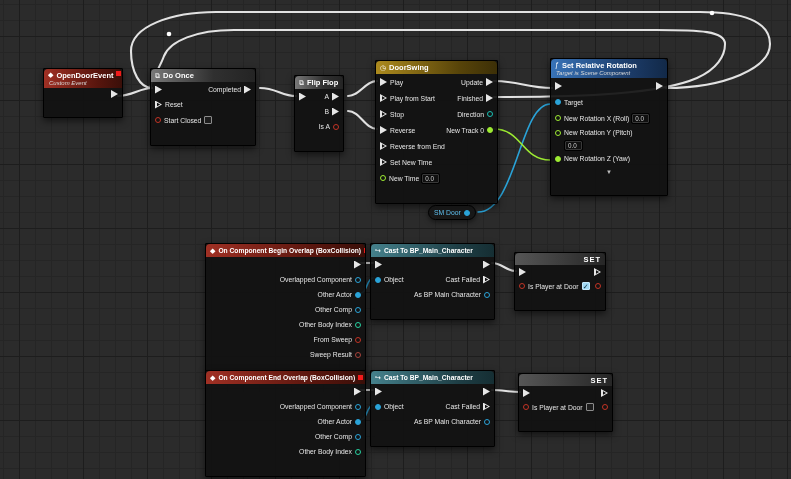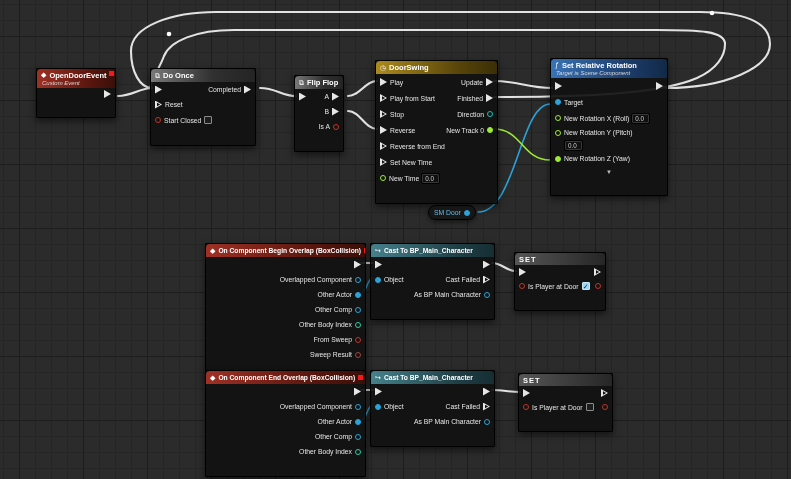--- a/index.html
+++ b/index.html
@@ -80,7 +80,7 @@
     <circle class="jdot" cx="169" cy="34" r="2.3"></circle>
   </svg>
 
-  <div class="node" style="left:36px;top:68px;width:80px">
+  <div class="node" style="left:43px;top:68px;width:80px">
     <div class="hdr hdr-red hdr-2l">
       <div class="l1">
         <span class="ic">◆</span>

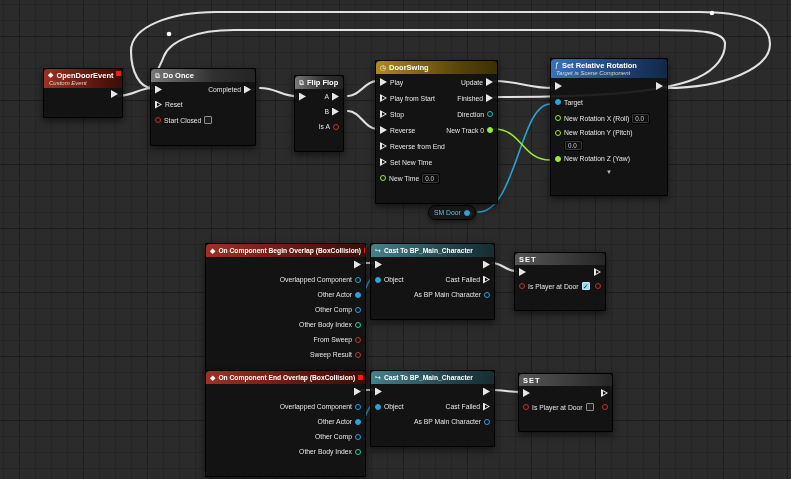--- a/index.html
+++ b/index.html
@@ -21,7 +21,7 @@
   .jdot{fill:#ffffff}
   .node{position:absolute;z-index:2;background:rgba(17,17,17,.92);border:1px solid #000;border-radius:1px;box-shadow:0 3px 7px rgba(0,0,0,.55);padding-bottom:17px}
   .hdr{display:flex;align-items:center;gap:3px;height:13px;padding:0 4px;border-radius:4px 4px 0 0;font-size:7.5px;font-weight:bold;color:#fff;white-space:nowrap;overflow:hidden}
-  .hdr.center{justify-content:flex-start;letter-spacing:1px}
+  .hdr.center{justify-content:flex-end;letter-spacing:1px}
   .hdr-2l{display:block;height:auto;padding:2px 4px 2px}
   .hdr-2l .l1{display:flex;gap:3px}
   .sub{font-size:6px;font-style:italic;font-weight:normal;color:#d9d9d9;padding-left:1px}

